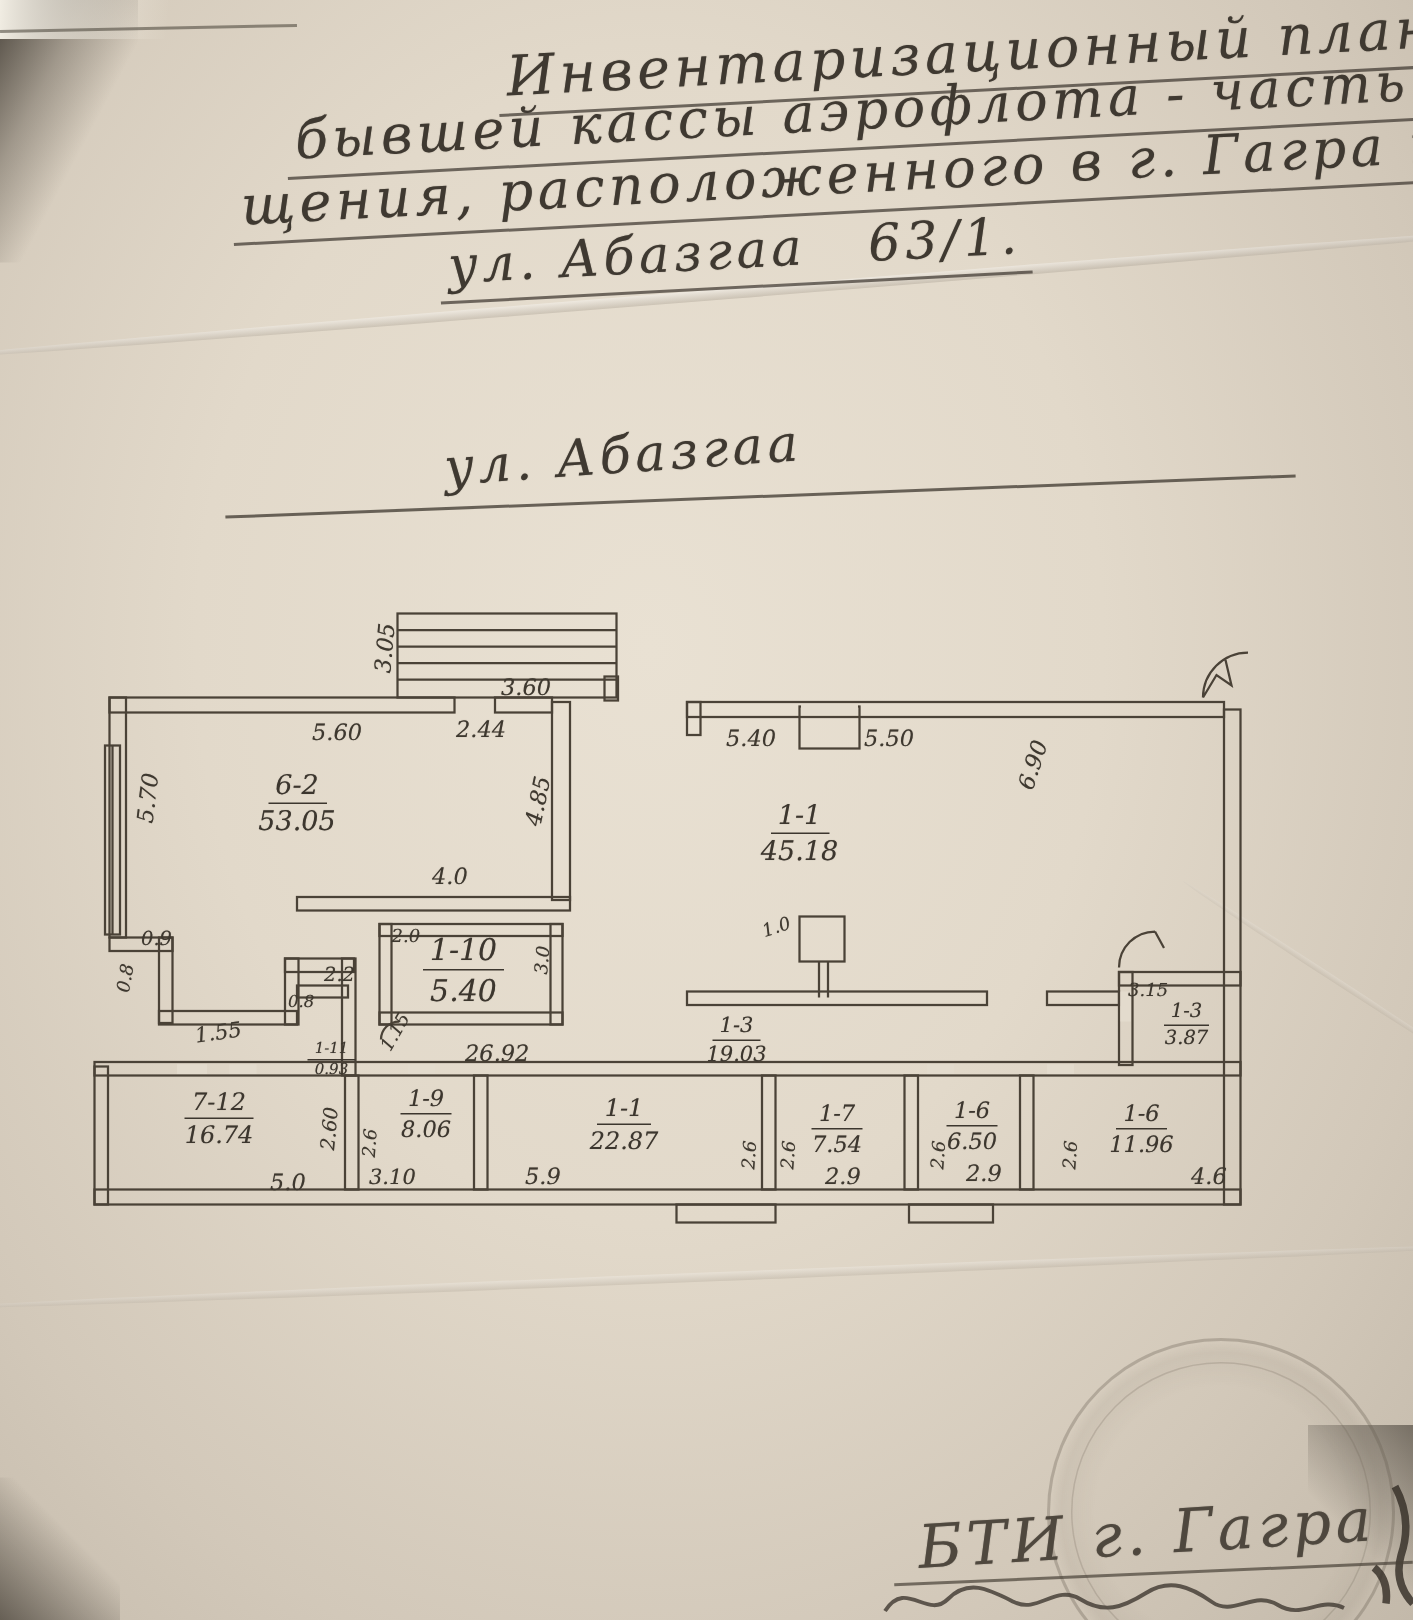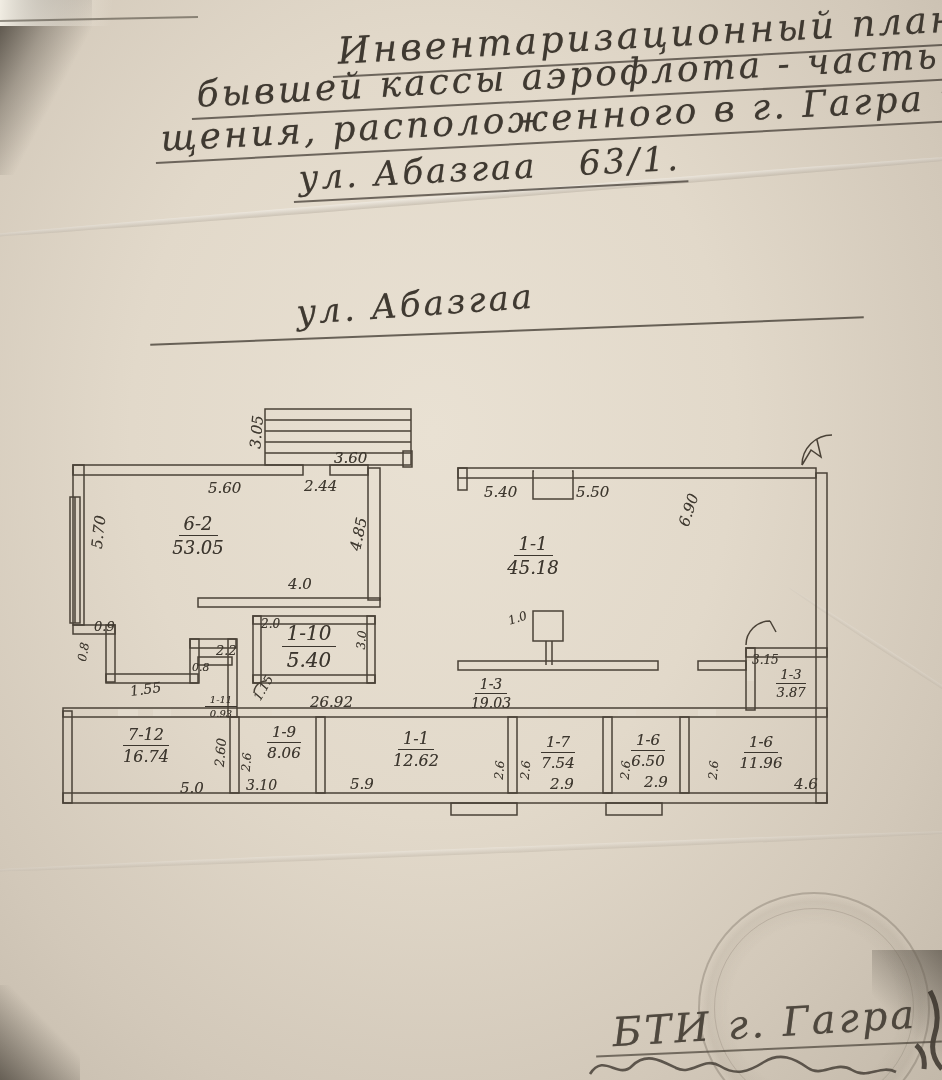--- a/index.html
+++ b/index.html
@@ -207,7 +207,7 @@
     </div>
     <div class="room" style="left:318px;top:336px;width:80px">
       <span class="room-id">1-1</span>
-      <span class="room-area">12.62</span>
+      <span class="room-area">22.87</span>
     </div>
     <div class="room" style="left:468px;top:340px;width:64px;font-size:15px">
       <span class="room-id">1-7</span>

